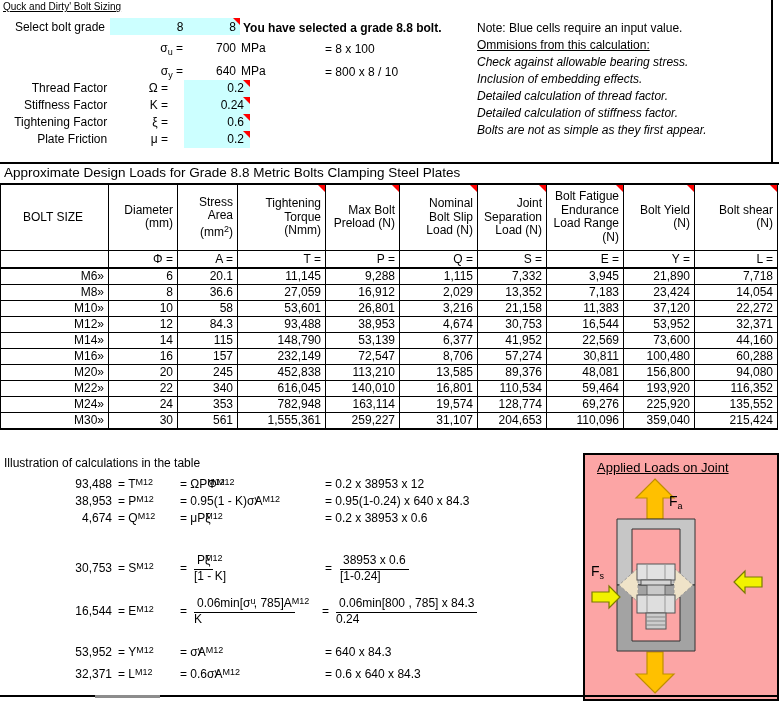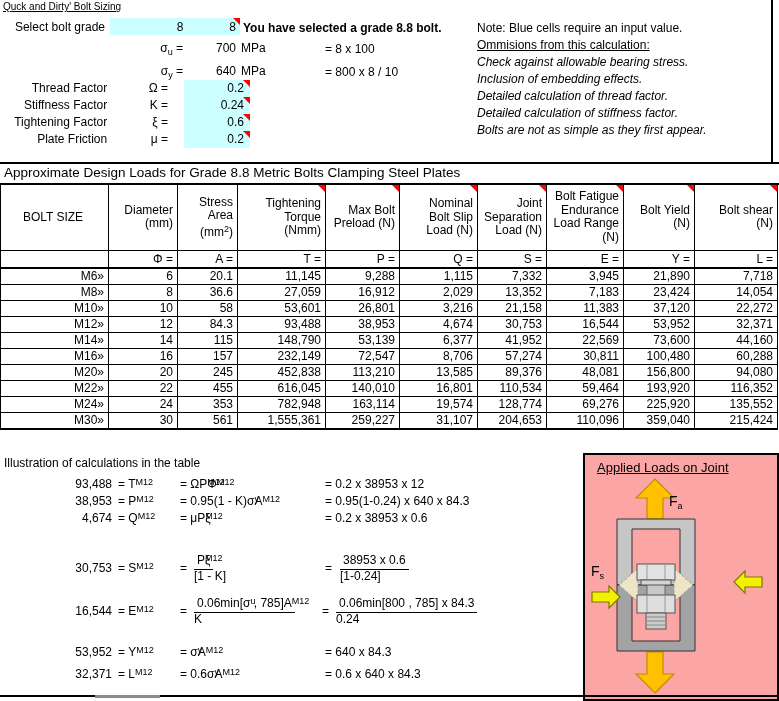--- a/index.html
+++ b/index.html
@@ -240,7 +240,7 @@
           <tr>
             <td>M22»</td>
             <td>22</td>
-            <td>455</td>
+            <td>340</td>
             <td>616,045</td>
             <td>140,010</td>
             <td>16,801</td>

